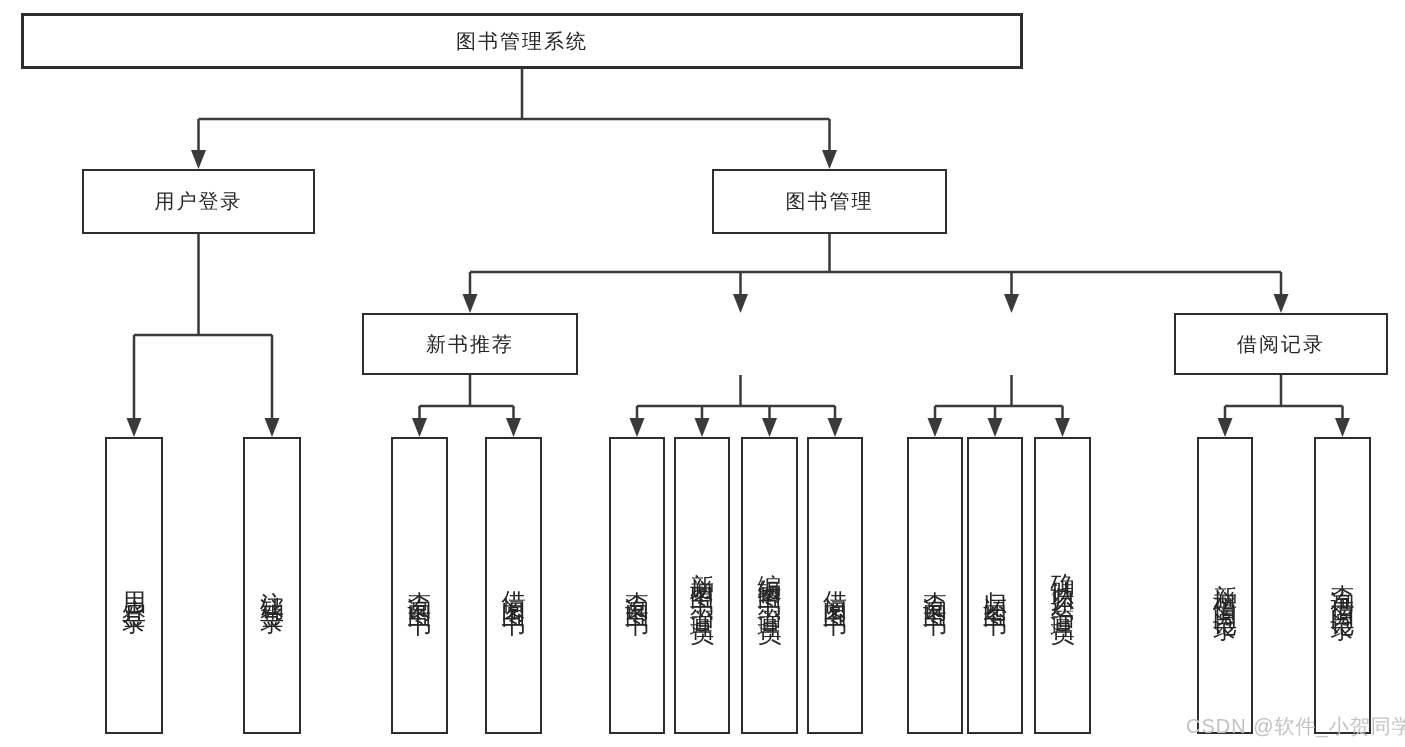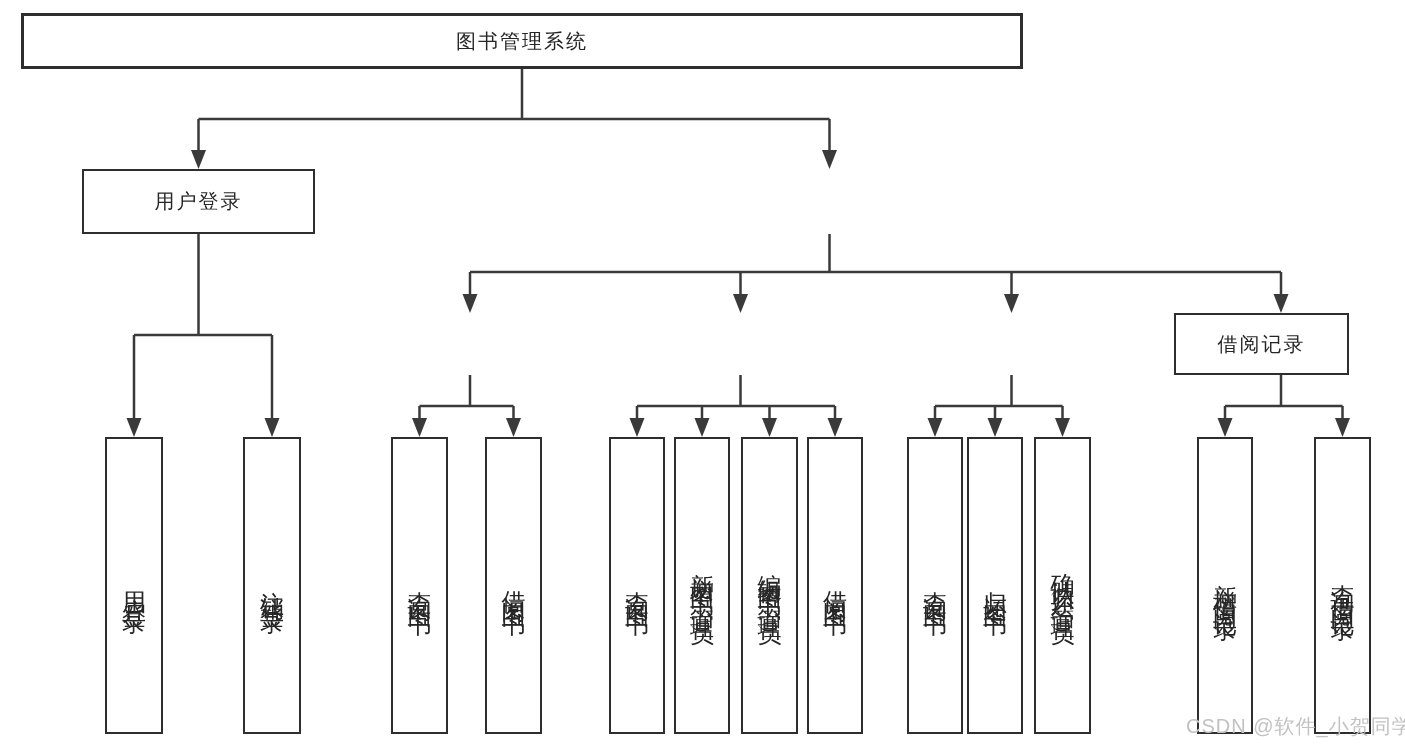--- a/index.html
+++ b/index.html
@@ -103,6 +103,7 @@
   <div class="node root hlabel" style="left:21px; top:13px; width:1002px; height:56px">图书管理系统</div>
 
   <div class="node hlabel" style="left:82px; top:169px; width:233px; height:65px">用户登录</div>
+  <div class="node hlabel" style="left:712px; top:169px; width:235px; height:65px">图书管理</div>
 
   <div class="node hlabel" style="left:1174px; top:313px; width:175px; height:62px">借阅记录</div>
 

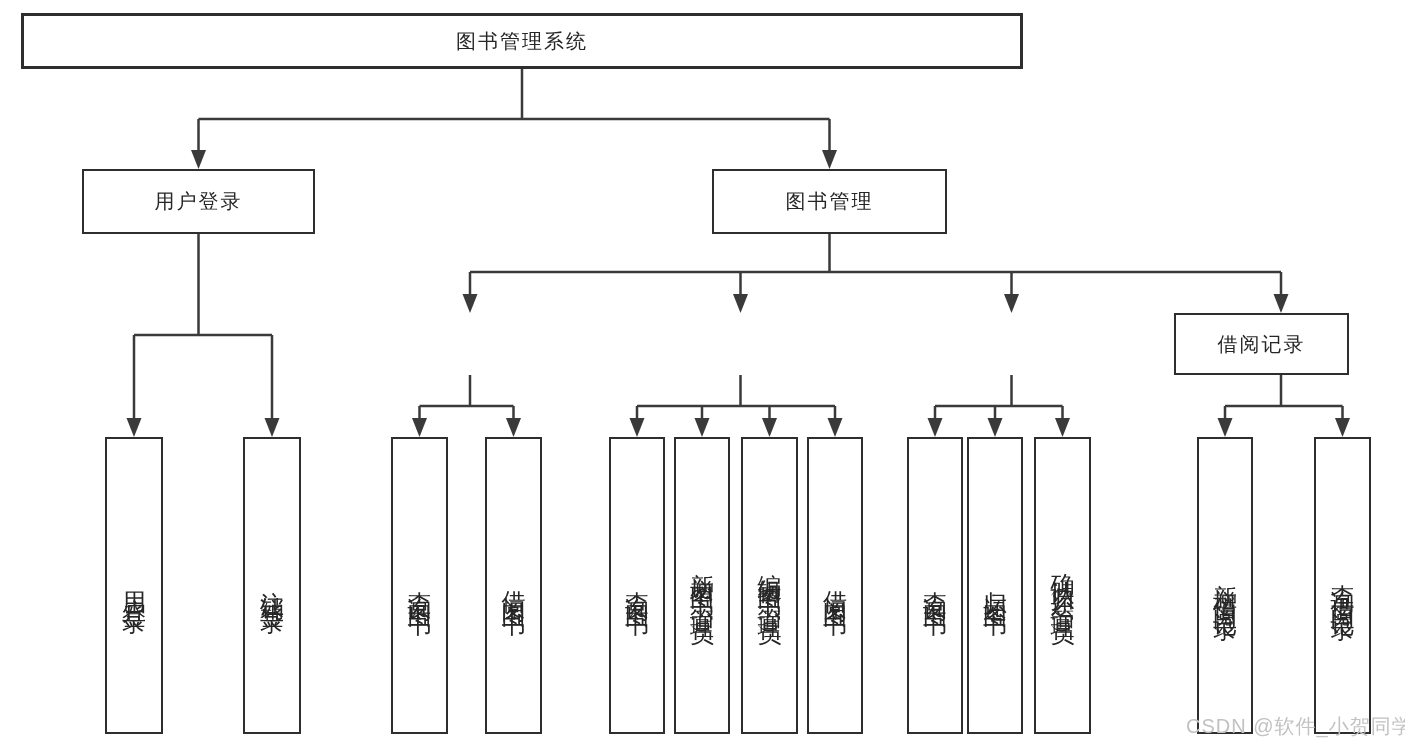--- a/index.html
+++ b/index.html
@@ -105,6 +105,7 @@
   <div class="node hlabel" style="left:82px; top:169px; width:233px; height:65px">用户登录</div>
   <div class="node hlabel" style="left:712px; top:169px; width:235px; height:65px">图书管理</div>
 
+  <div class="node hlabel" style="left:362px; top:313px; width:216px; height:62px">新书推荐</div>
   <div class="node hlabel" style="left:1174px; top:313px; width:175px; height:62px">借阅记录</div>
 
   <div class="node leaf" style="left:105px; width:58px">用户登录</div>

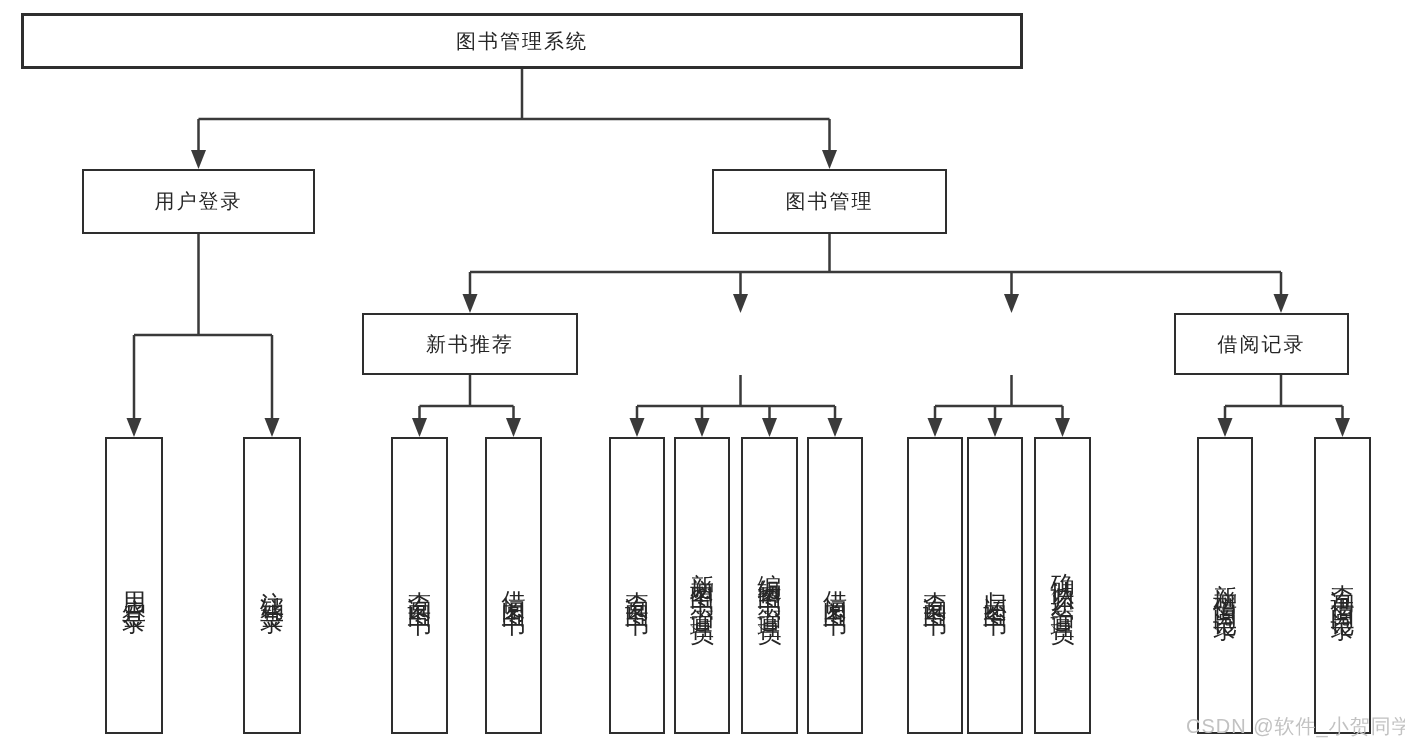--- a/index.html
+++ b/index.html
@@ -106,7 +106,7 @@
   <div class="node hlabel" style="left:712px; top:169px; width:235px; height:65px">图书管理</div>
 
   <div class="node hlabel" style="left:362px; top:313px; width:216px; height:62px">新书推荐</div>
-  <div class="node hlabel" style="left:1174px; top:313px; width:175px; height:62px">借阅记录</div>
+  <div class="node hlabel" style="left:1174px; top:313px; width:214px; height:62px">借阅记录</div>
 
   <div class="node leaf" style="left:105px; width:58px">用户登录</div>
   <div class="node leaf" style="left:243px; width:58px">注销登录</div>

